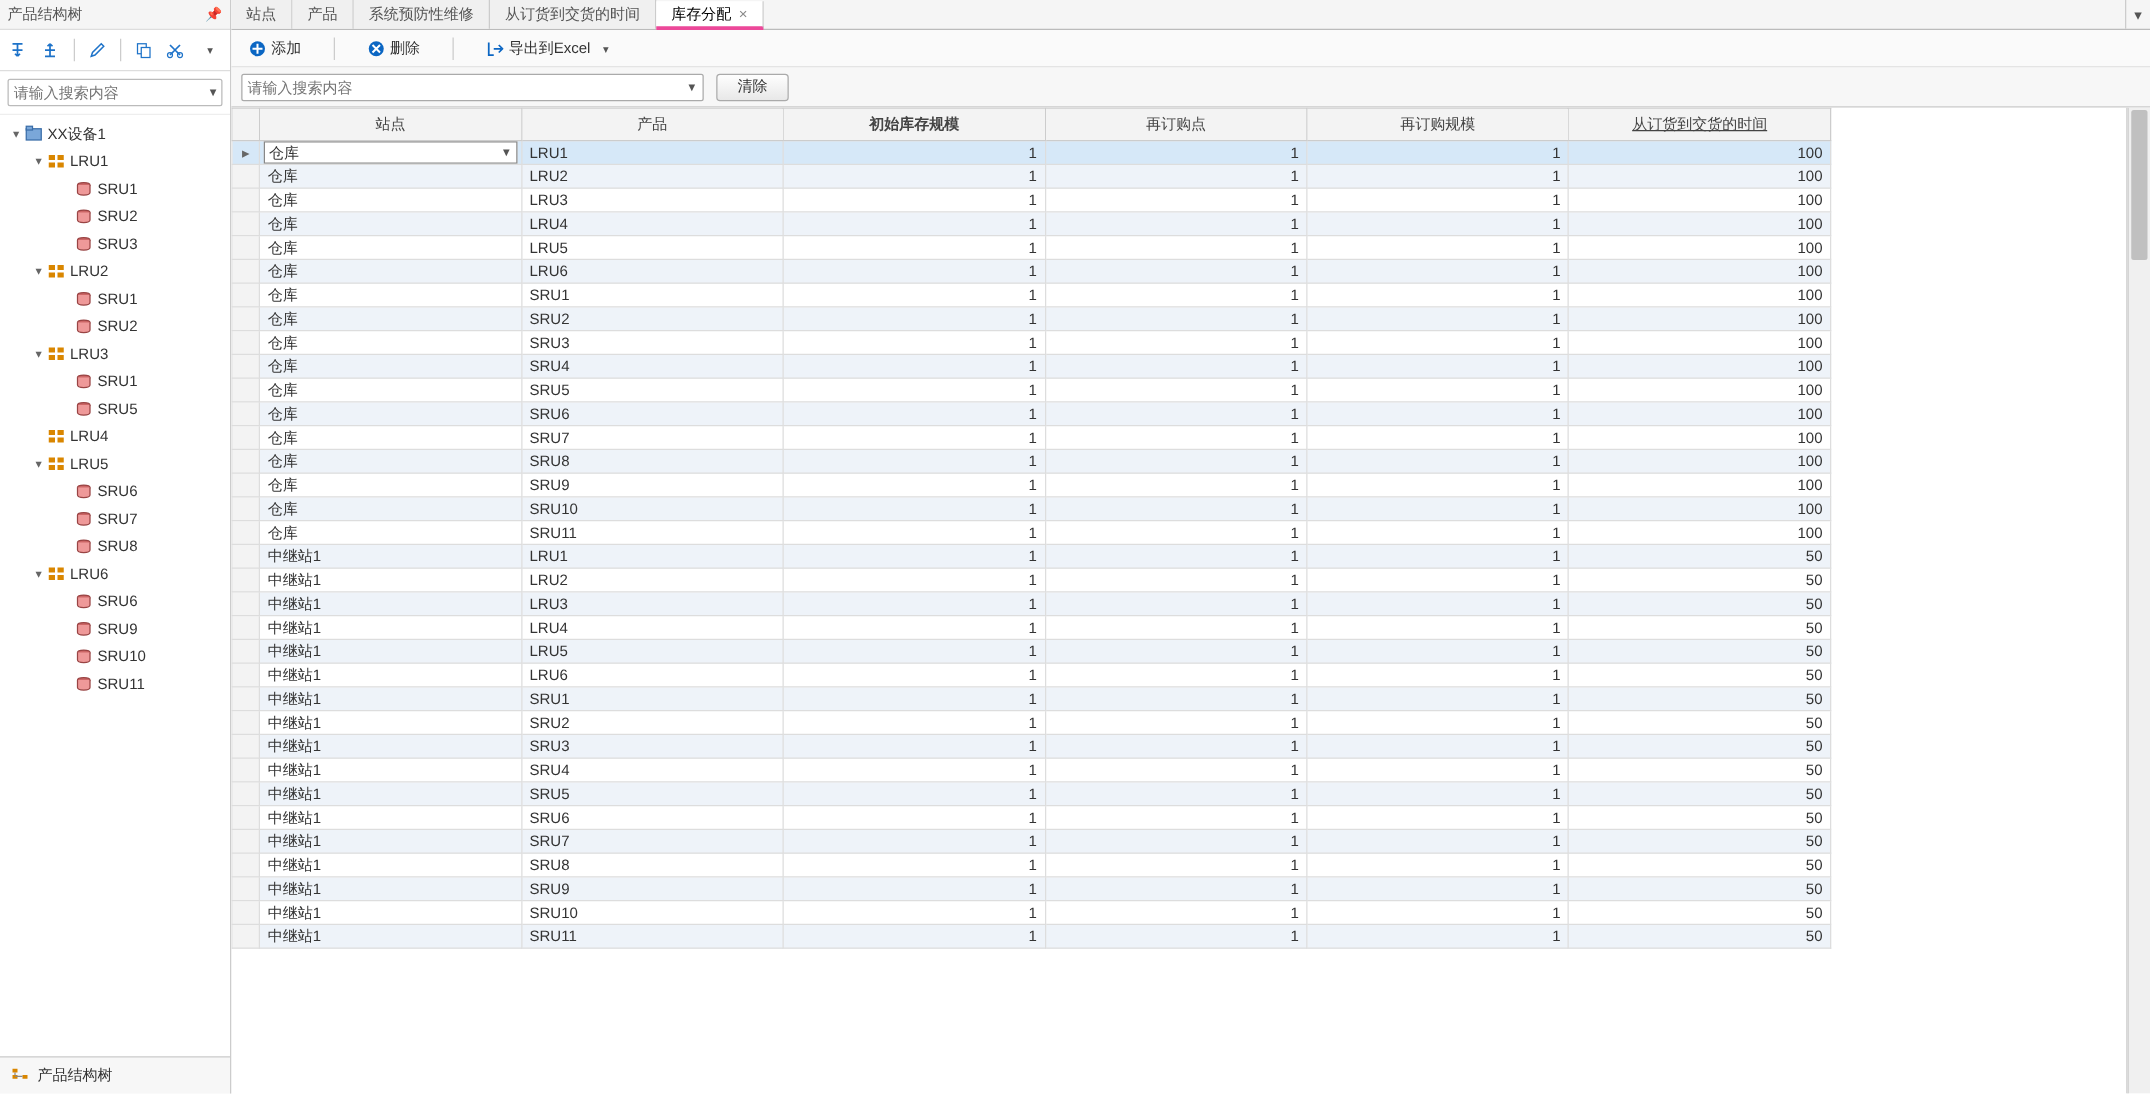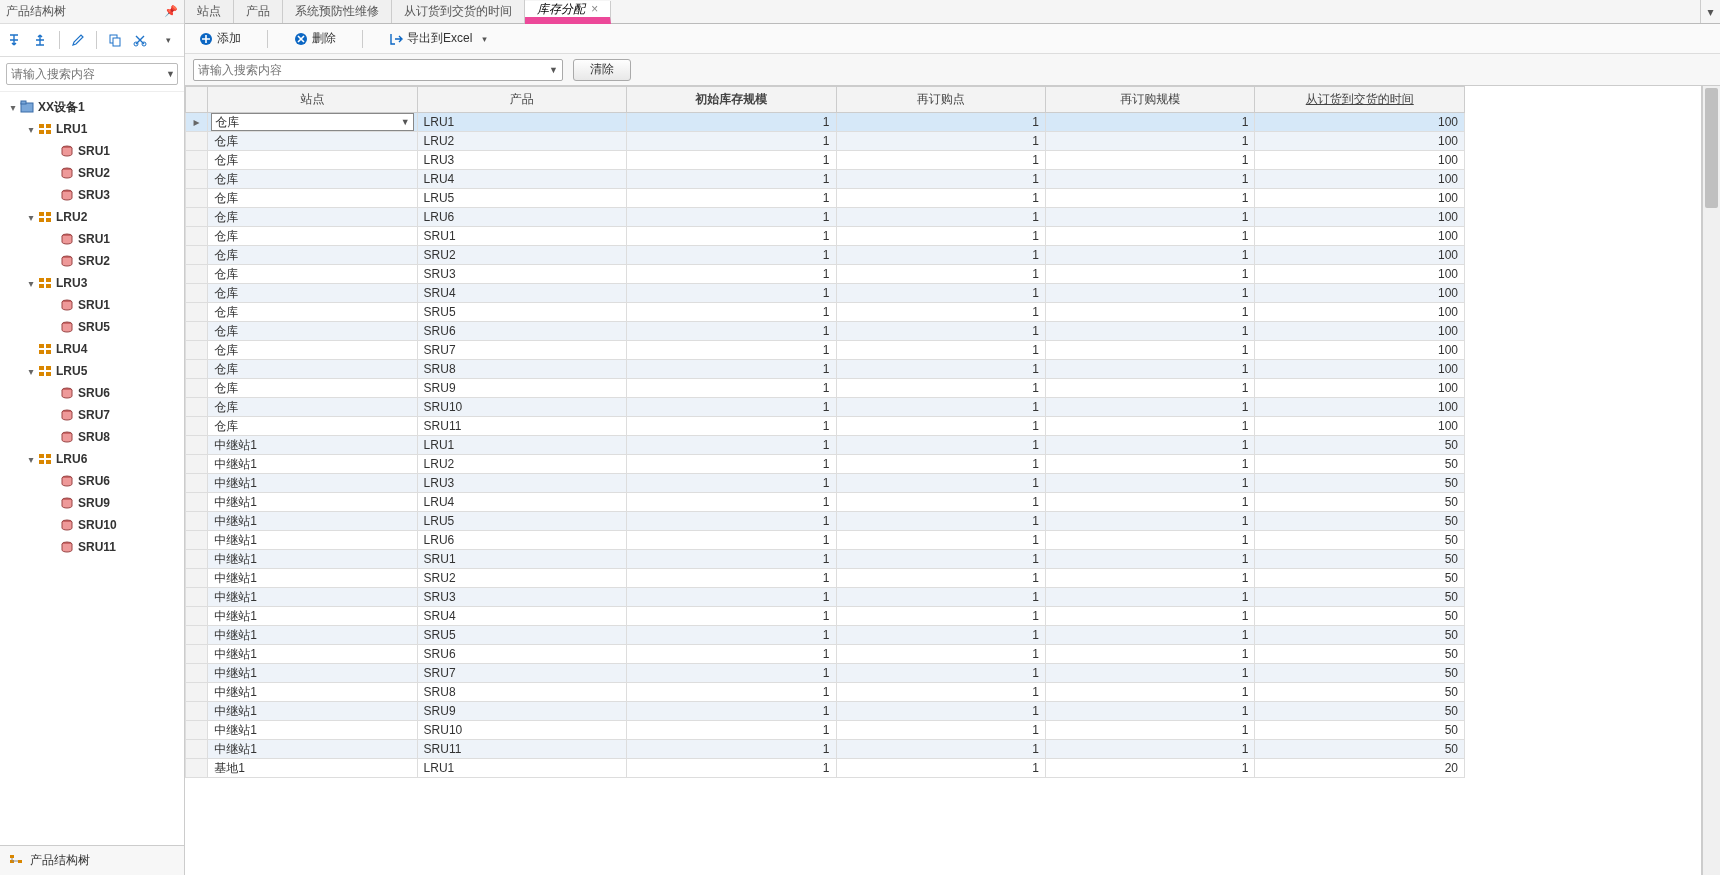--- a/index.html
+++ b/index.html
@@ -29,7 +29,7 @@
 .main { flex: 1; display: flex; flex-direction: column; overflow: hidden; }
 .tabs { display: flex; align-items: stretch; background: #f5f5f5; border-bottom: 1px solid #bbb; height: 24px; }
 .tab { padding: 0 12px; display: flex; align-items: center; gap: 6px; border-right: 1px solid #ccc; cursor: pointer; color: #555; background: #f0f0f0; }
-.tab.active { background: #fff; border-bottom: 7px solid #ec4899; position: relative; top: 1px; color: #000; font-style: italic; }
+.tab.active { background: #fff; border-bottom: 3px solid #ec4899; position: relative; top: 1px; color: #000; }
 .tab .close { color: #888; font-size: 12px; }
 .tabs-filler { flex: 1; }
 .tabs-caret { width: 20px; display: flex; align-items: center; justify-content: center; color: #555; border-left: 1px solid #ccc; cursor: pointer; }

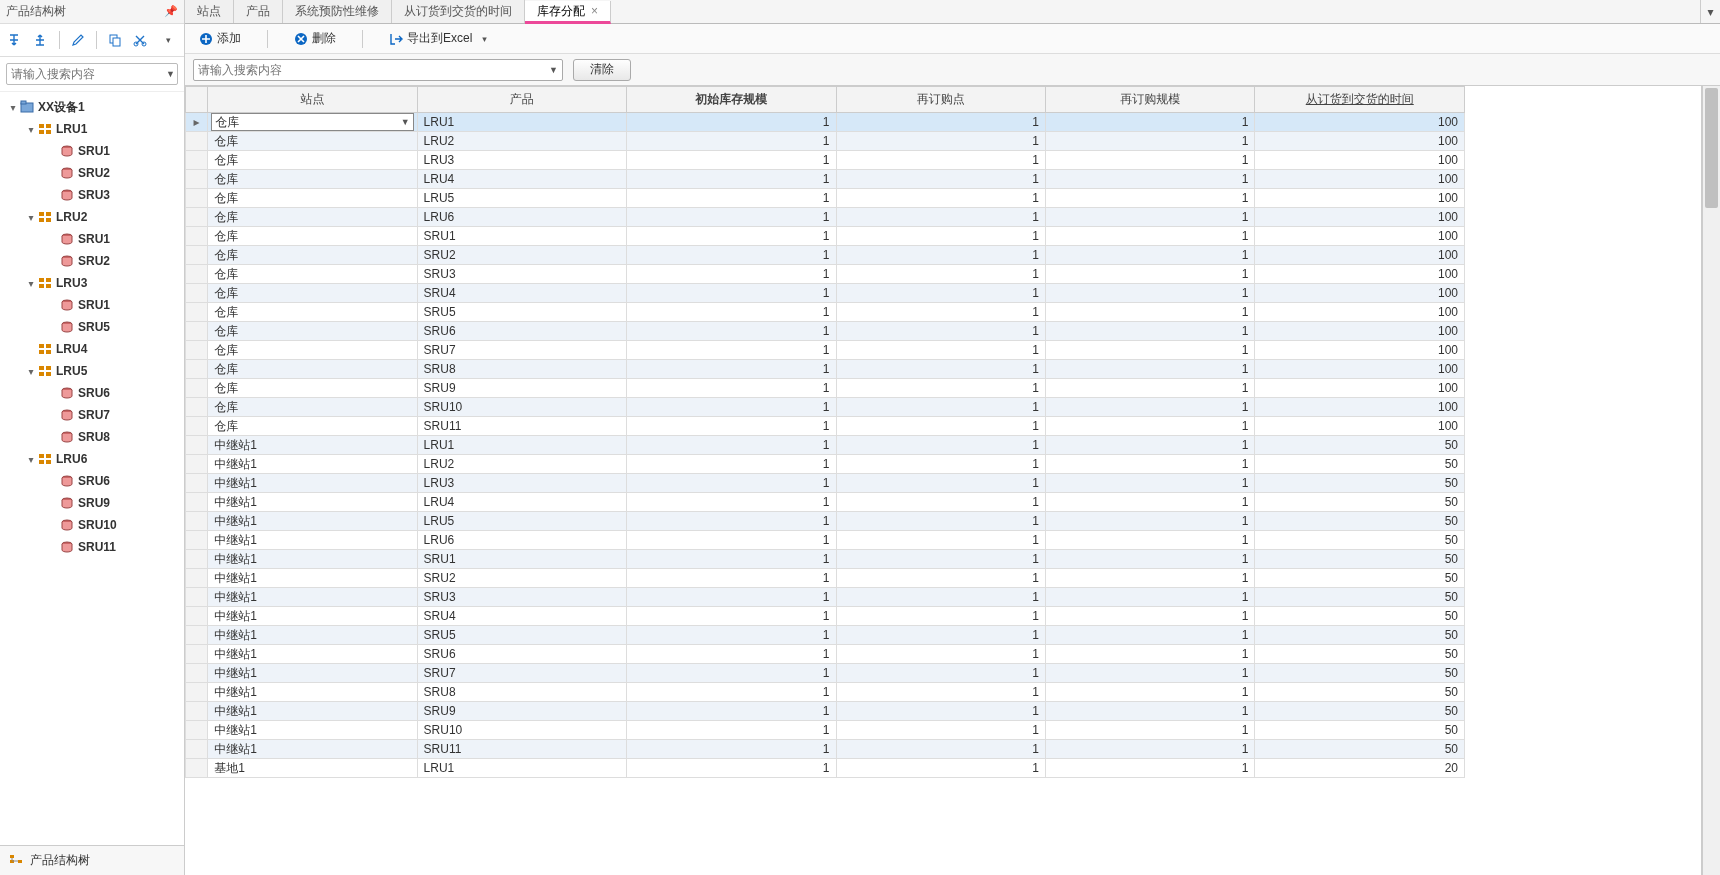--- a/index.html
+++ b/index.html
@@ -19,7 +19,7 @@
 .tree-row { display: flex; align-items: center; height: 22px; padding-left: 6px; cursor: pointer; white-space: nowrap; }
 .tree-toggle { width: 10px; text-align: center; color: #666; font-size: 10px; }
 .tree-icon { width: 18px; display: flex; align-items: center; justify-content: center; }
-.tree-label { padding-left: 2px; font-weight: bold; }
+.tree-label { padding-left: 2px; }
 .lvl1 { padding-left: 8px; }
 .lvl2 { padding-left: 26px; }
 .lvl3 { padding-left: 48px; }

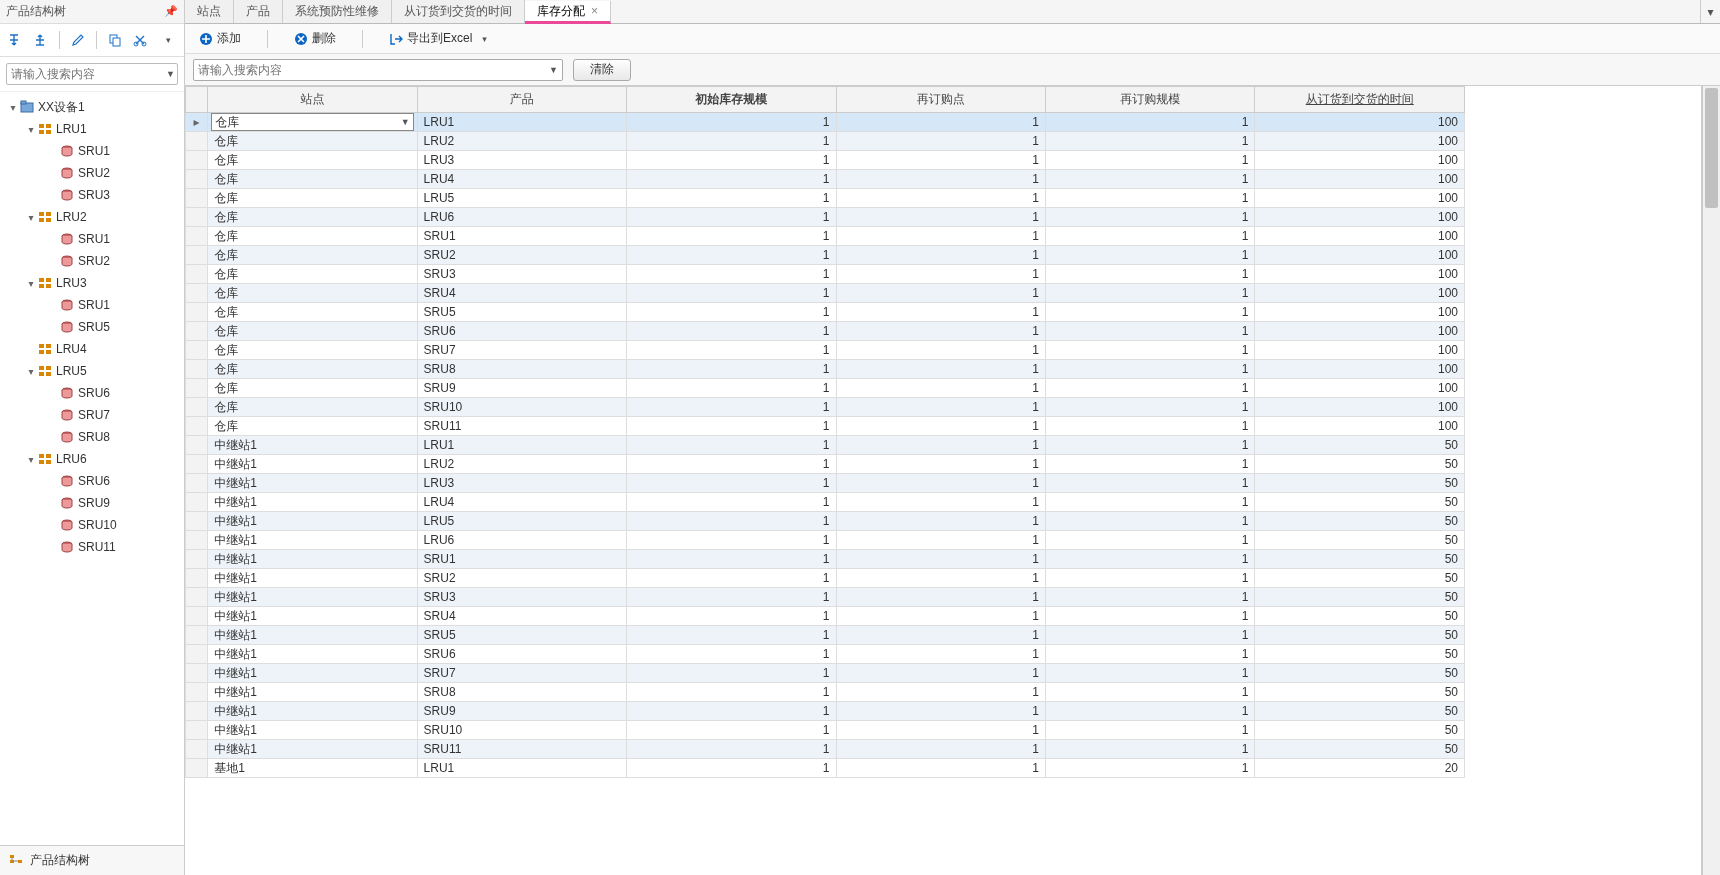--- a/index.html
+++ b/index.html
@@ -732,15 +732,6 @@
               <td class="num">1</td>
               <td class="num">50</td>
             </tr>
-            <tr>
-              <td class="rowhdr"></td>
-              <td>基地1</td>
-              <td>LRU1</td>
-              <td class="num">1</td>
-              <td class="num">1</td>
-              <td class="num">1</td>
-              <td class="num">20</td>
-            </tr>
           </tbody>
       </table>
     </div>

